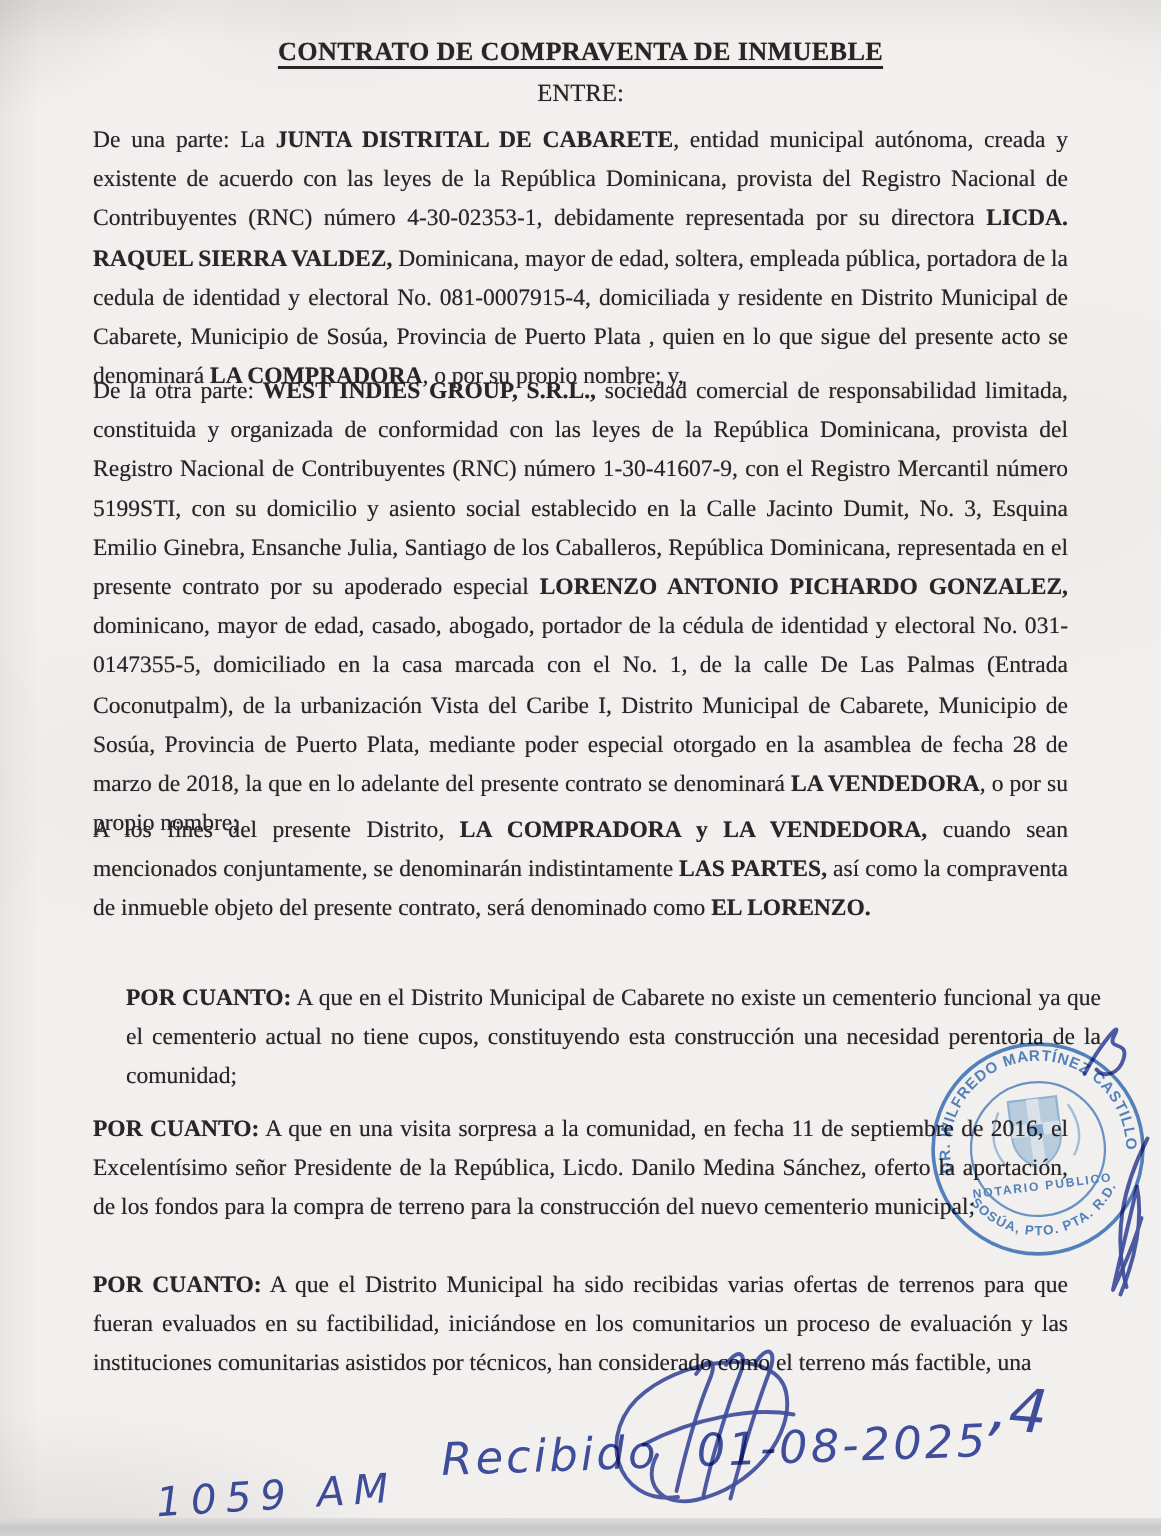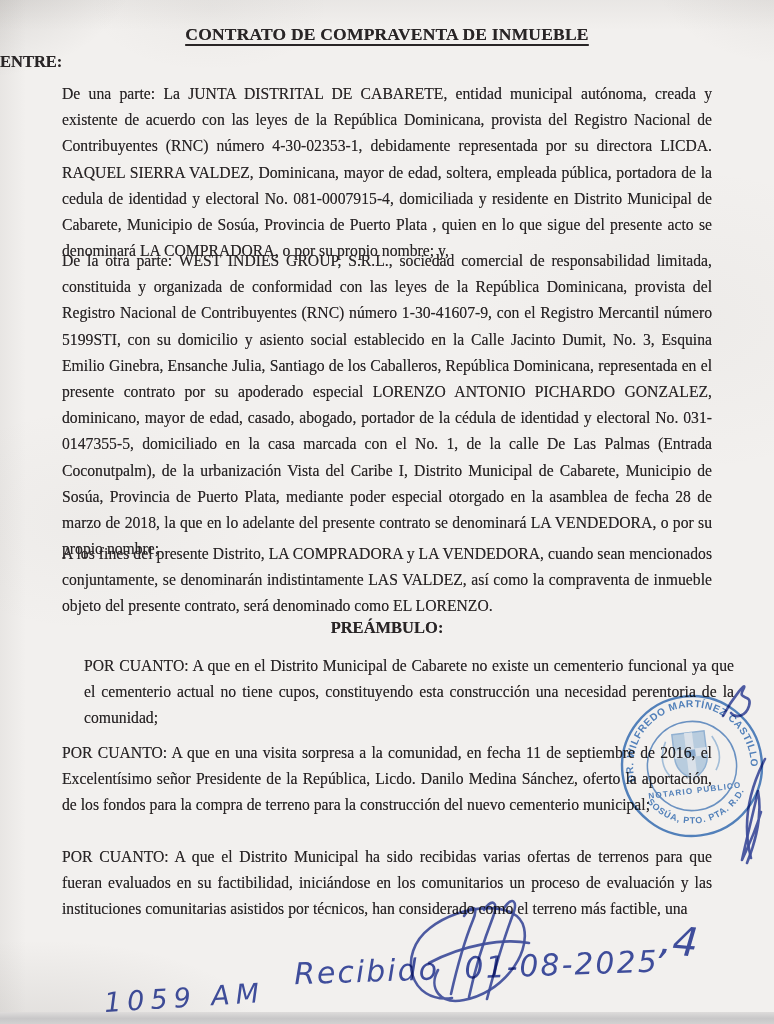--- a/index.html
+++ b/index.html
@@ -33,8 +33,8 @@
     text-shadow:0 0 .6px rgba(41,37,38,.6);
   }
   .subtitle{
-    position:absolute;top:52px;left:0;width:100%;
-    font-weight:bold;font-size:16.5px;text-shadow:0 0 .6px rgba(41,37,38,.6);
+    position:absolute;top:52px;left:0;width:100%;text-align:center;
+    font-weight:normal;font-size:16.5px;text-shadow:0 0 .6px rgba(41,37,38,.6);
   }
   .preamble{
     position:absolute;top:618px;left:0;width:100%;text-align:center;

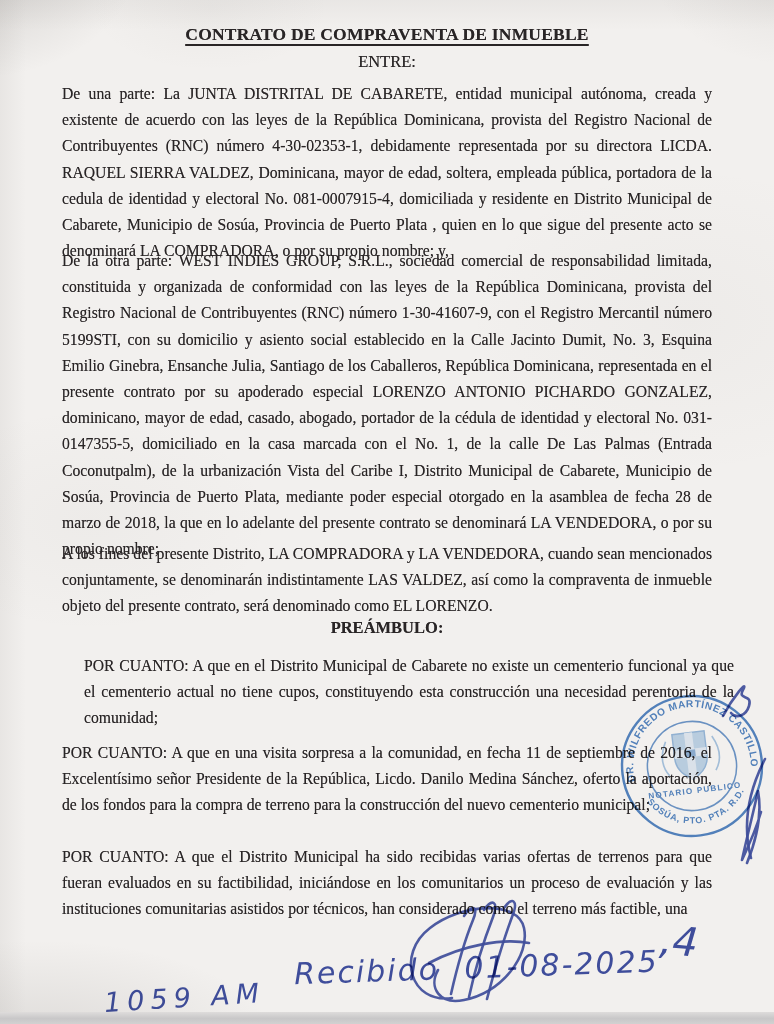--- a/index.html
+++ b/index.html
@@ -45,7 +45,7 @@
     font-size:15.7px;line-height:26.2px;
     text-shadow:0 0 .5px rgba(41,37,38,.55);
   }
-  .para b{font-weight:normal;}
+  .para b{font-weight:bold;}
   #p0{top:81px;}
   #p1{top:248px;}
   #p2{top:541px;}

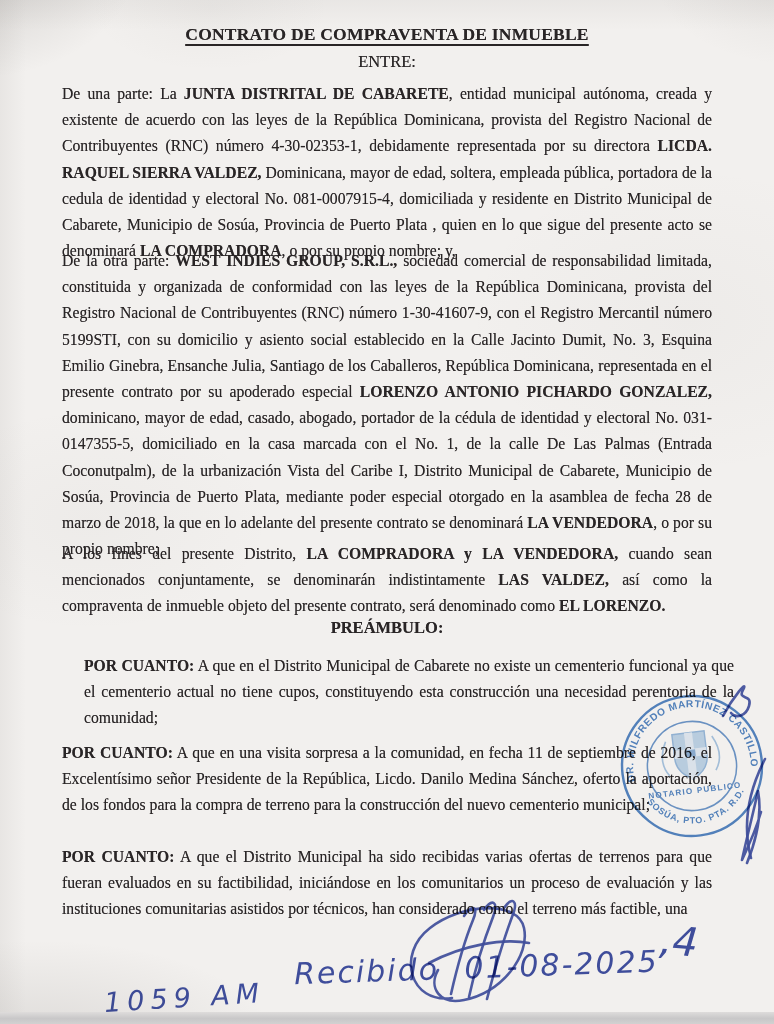--- a/index.html
+++ b/index.html
@@ -93,7 +93,7 @@
 
   <div class="para" id="p0"><span>De una parte: La </span><b>JUNTA DISTRITAL DE CABARETE</b><span>, entidad municipal autónoma, creada y existente de acuerdo con las leyes de la República Dominicana, provista del Registro Nacional de Contribuyentes (RNC) número 4-30-02353-1, debidamente representada por su directora </span><b>LICDA. RAQUEL SIERRA VALDEZ,</b><span> Dominicana, mayor de edad, soltera, empleada pública, portadora de la cedula de identidad y electoral No. 081-0007915-4, domiciliada y residente en Distrito Municipal de Cabarete, Municipio de Sosúa, Provincia de Puerto Plata , quien en lo que sigue del presente acto se denominará </span><b>LA COMPRADORA</b><span>, o por su propio nombre; y,</span></div>
   <div class="para" id="p1"><span>De la otra parte: </span><b>WEST INDIES GROUP, S.R.L.,</b><span> sociedad comercial de responsabilidad limitada, constituida y organizada de conformidad con las leyes de la República Dominicana, provista del Registro Nacional de Contribuyentes (RNC) número 1-30-41607-9, con el Registro Mercantil número 5199STI, con su domicilio y asiento social establecido en la Calle Jacinto Dumit, No. 3, Esquina Emilio Ginebra, Ensanche Julia, Santiago de los Caballeros, República Dominicana, representada en el presente contrato por su apoderado especial </span><b>LORENZO ANTONIO PICHARDO GONZALEZ,</b><span> dominicano, mayor de edad, casado, abogado, portador de la cédula de identidad y electoral No. 031-0147355-5, domiciliado en la casa marcada con el No. 1, de la calle De Las Palmas (Entrada Coconutpalm), de la urbanización Vista del Caribe I, Distrito Municipal de Cabarete, Municipio de Sosúa, Provincia de Puerto Plata, mediante poder especial otorgado en la asamblea de fecha 28 de marzo de 2018, la que en lo adelante del presente contrato se denominará </span><b>LA VENDEDORA</b><span>, o por su propio nombre;</span></div>
-  <div class="para" id="p2"><span>A los fines del presente Distrito, </span><b>LA COMPRADORA y LA VENDEDORA,</b><span> cuando sean mencionados conjuntamente, se denominarán indistintamente </span><b>LAS VALDEZ,</b><span> así como la compraventa de inmueble objeto del presente contrato, será denominado como </span><b>EL LORENZO.</b></div>
+  <div class="para" id="p2"><span>A los fines del presente Distrito, </span><b>LA COMPRADORA y LA VENDEDORA,</b><span> cuando sean mencionados conjuntamente, se denominarán indistintamente </span><b>LAS PARTES,</b><span> así como la compraventa de inmueble objeto del presente contrato, será denominado como </span><b>EL LORENZO.</b></div>
 
   <div class="preamble">PREÁMBULO:</div>
 

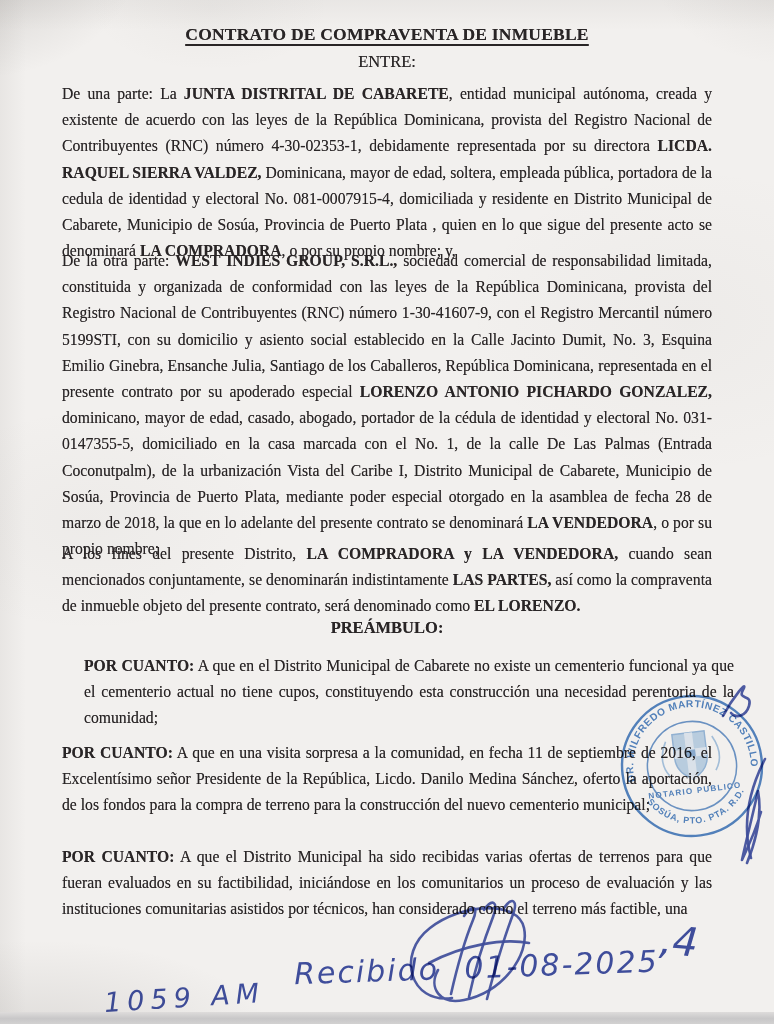--- a/index.html
+++ b/index.html
@@ -95,7 +95,6 @@
   <div class="para" id="p1"><span>De la otra parte: </span><b>WEST INDIES GROUP, S.R.L.,</b><span> sociedad comercial de responsabilidad limitada, constituida y organizada de conformidad con las leyes de la República Dominicana, provista del Registro Nacional de Contribuyentes (RNC) número 1-30-41607-9, con el Registro Mercantil número 5199STI, con su domicilio y asiento social establecido en la Calle Jacinto Dumit, No. 3, Esquina Emilio Ginebra, Ensanche Julia, Santiago de los Caballeros, República Dominicana, representada en el presente contrato por su apoderado especial </span><b>LORENZO ANTONIO PICHARDO GONZALEZ,</b><span> dominicano, mayor de edad, casado, abogado, portador de la cédula de identidad y electoral No. 031-0147355-5, domiciliado en la casa marcada con el No. 1, de la calle De Las Palmas (Entrada Coconutpalm), de la urbanización Vista del Caribe I, Distrito Municipal de Cabarete, Municipio de Sosúa, Provincia de Puerto Plata, mediante poder especial otorgado en la asamblea de fecha 28 de marzo de 2018, la que en lo adelante del presente contrato se denominará </span><b>LA VENDEDORA</b><span>, o por su propio nombre;</span></div>
   <div class="para" id="p2"><span>A los fines del presente Distrito, </span><b>LA COMPRADORA y LA VENDEDORA,</b><span> cuando sean mencionados conjuntamente, se denominarán indistintamente </span><b>LAS PARTES,</b><span> así como la compraventa de inmueble objeto del presente contrato, será denominado como </span><b>EL LORENZO.</b></div>
 
-  <div class="preamble">PREÁMBULO:</div>
 
   <div class="para" id="p3"><b>POR CUANTO:</b><span> A que en el Distrito Municipal de Cabarete no existe un cementerio funcional ya que el cementerio actual no tiene cupos, constituyendo esta construcción una necesidad perentoria de la comunidad;</span></div>
   <div class="para" id="p4"><b>POR CUANTO:</b><span> A que en una visita sorpresa a la comunidad, en fecha 11 de septiembre de 2016, el Excelentísimo señor Presidente de la República, Licdo. Danilo Medina Sánchez, oferto la aportación, de los fondos para la compra de terreno para la construcción del nuevo cementerio municipal;</span></div>

